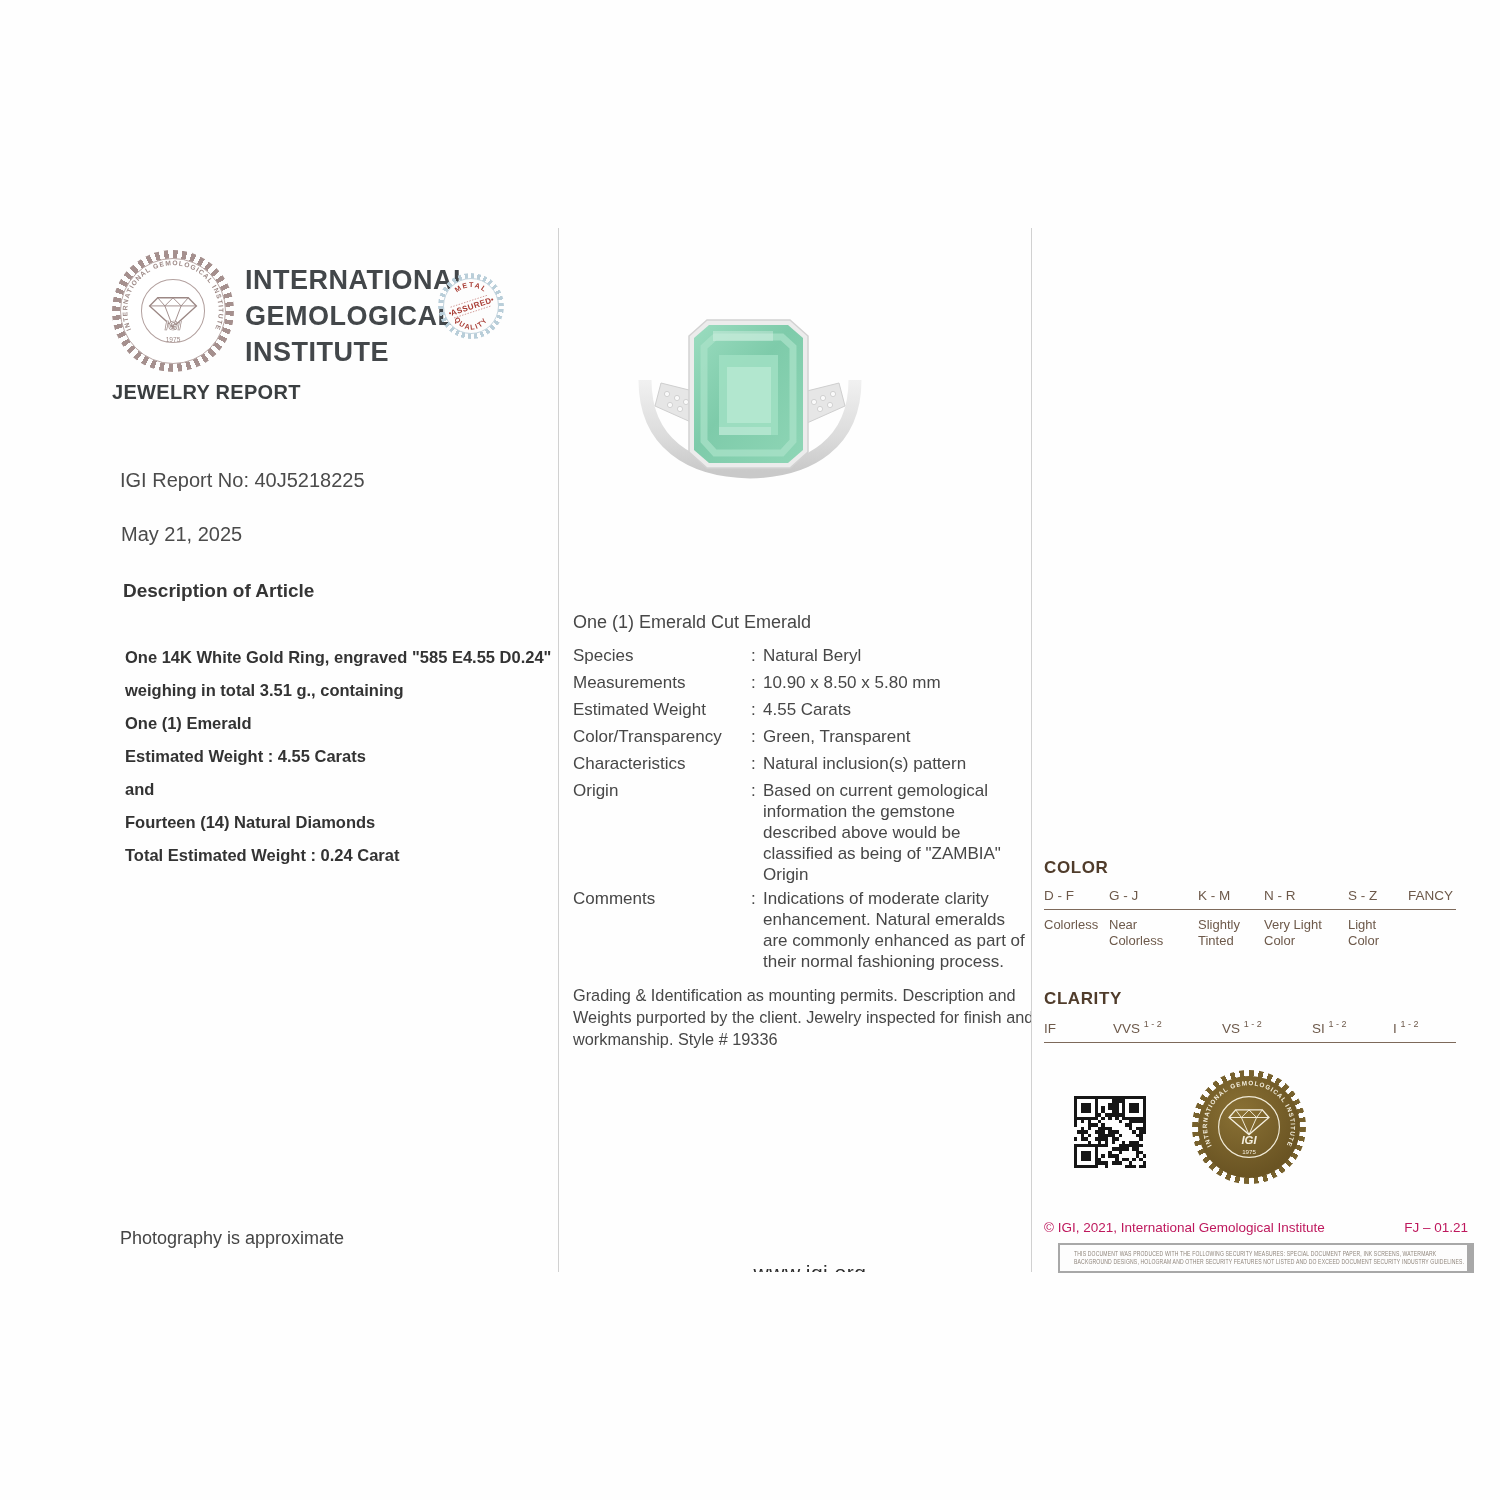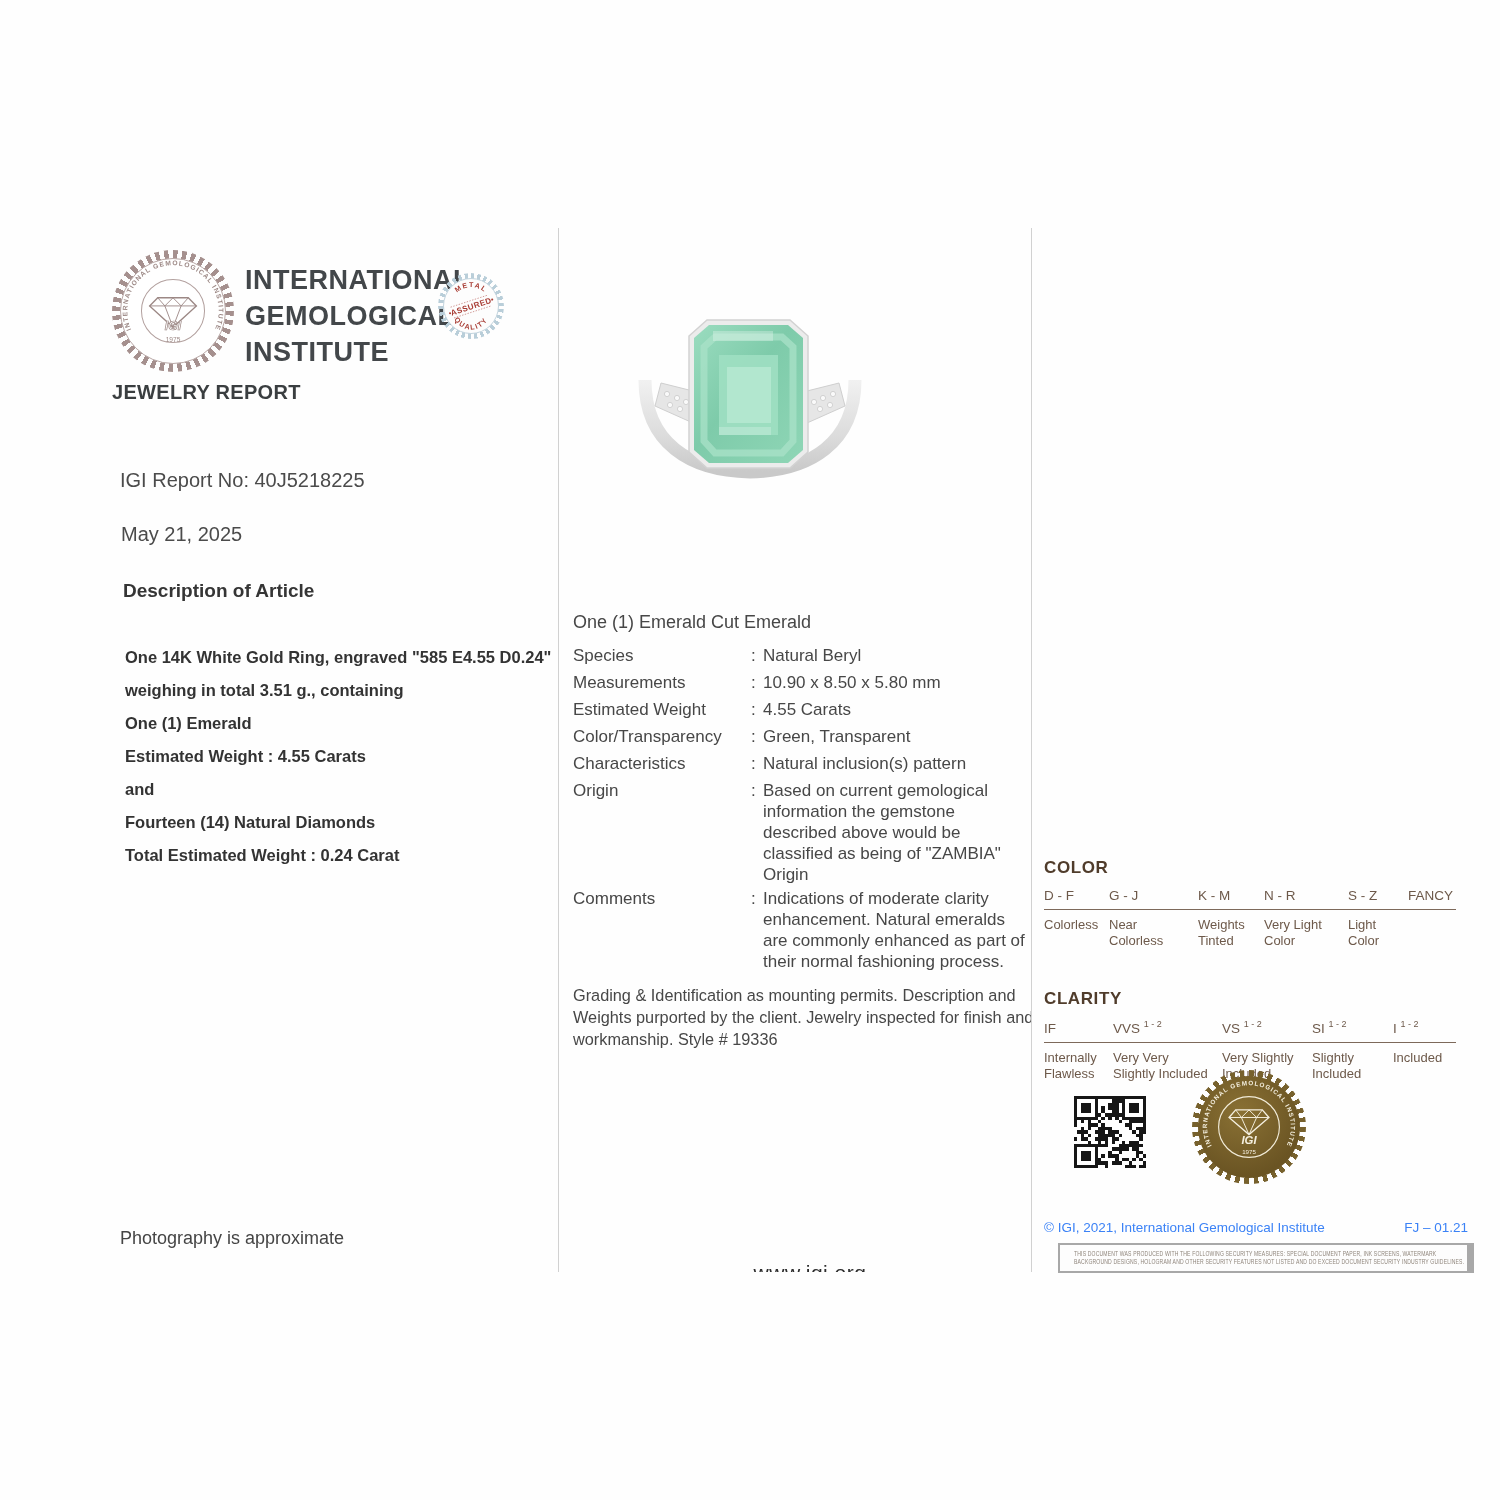--- a/index.html
+++ b/index.html
@@ -255,7 +255,7 @@
     <div class="label-grid">
       <div>Colorless</div>
       <div>Near Colorless</div>
-      <div>Weights Tinted</div>
+      <div>Slightly Tinted</div>
       <div>Very Light Color</div>
       <div>Light Color</div>
       <div></div>

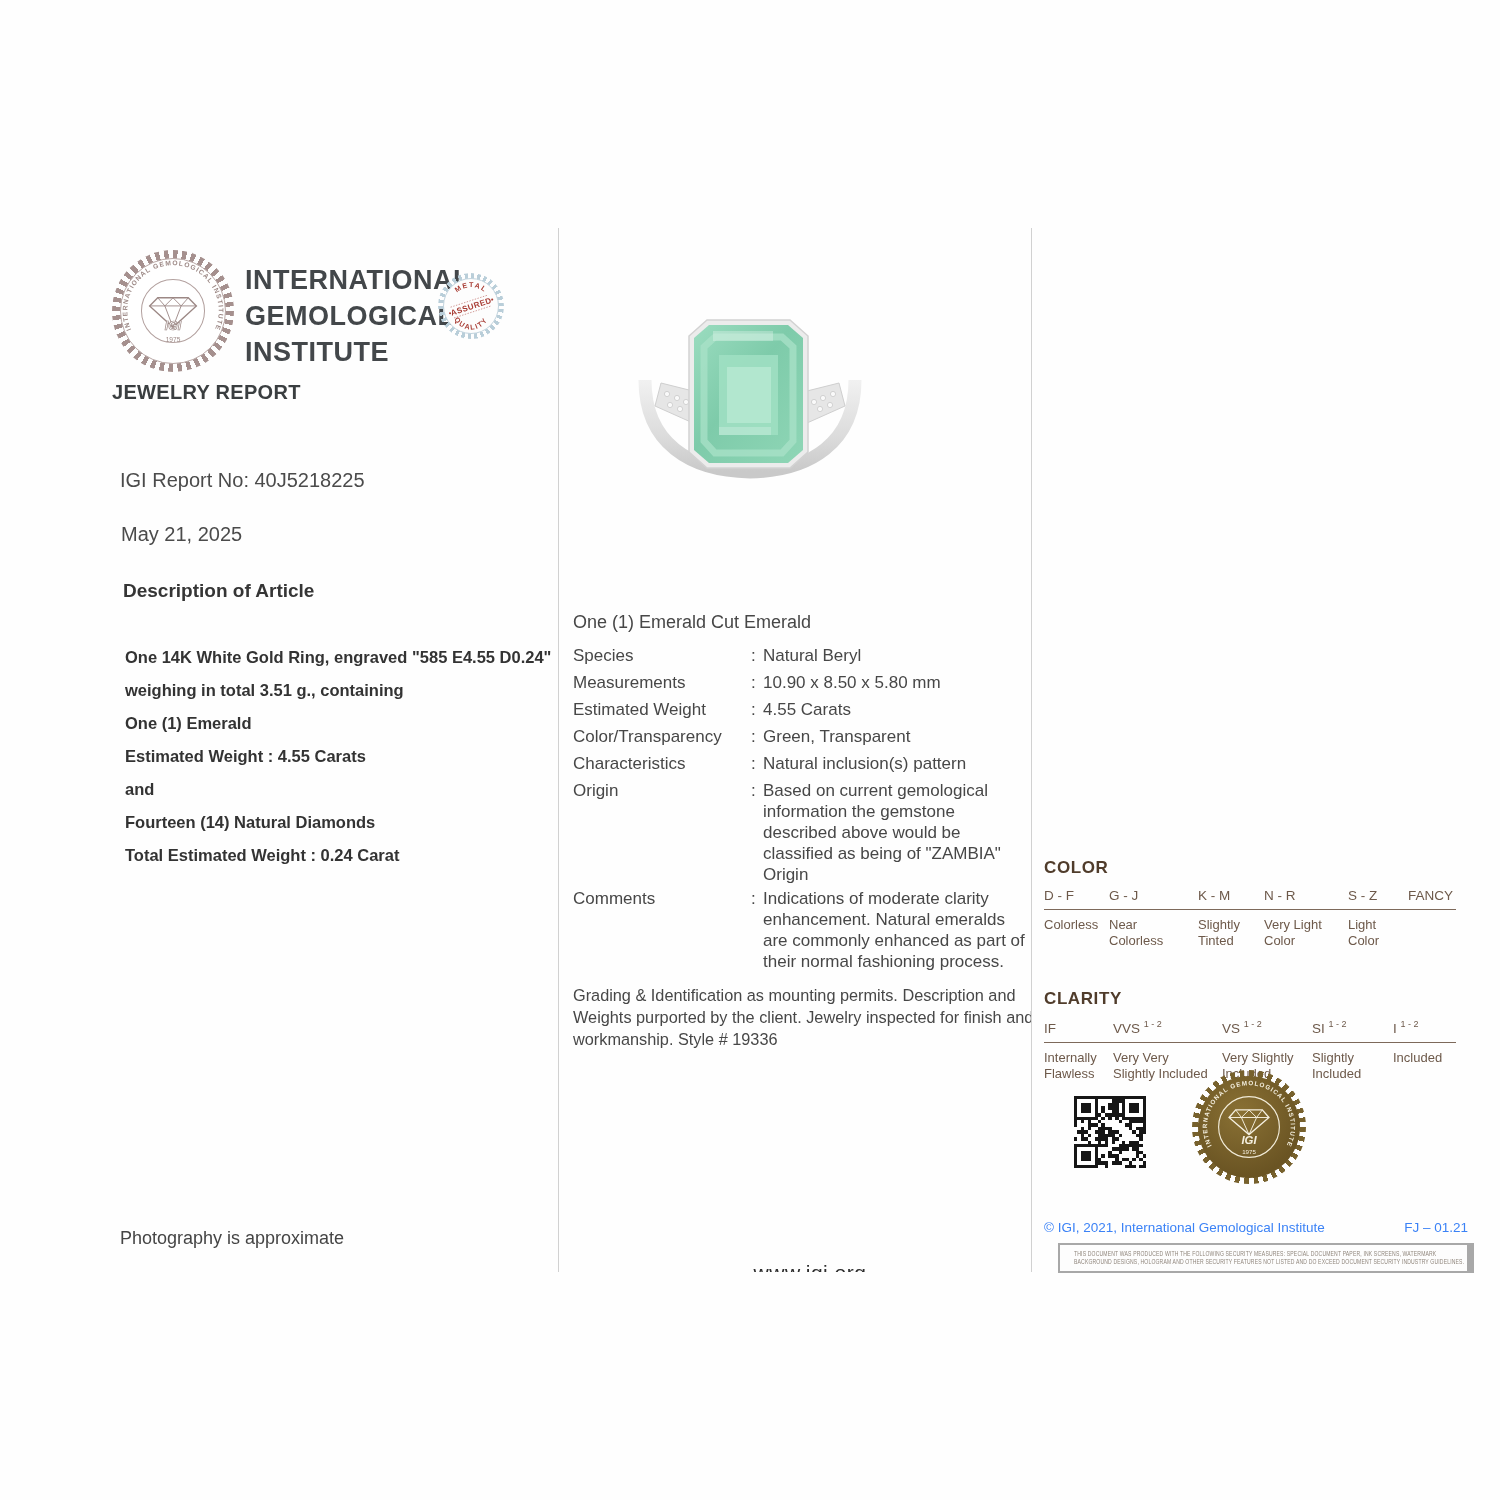--- a/index.html
+++ b/index.html
@@ -272,13 +272,6 @@
       <div><span>I</span> <sup>1 - 2</sup></div>
     </div>
     <hr class="scale-rule">
-    <div class="label-grid">
-      <div>Internally Flawless</div>
-      <div>Very Very Slightly Included</div>
-      <div>Very Slightly Included</div>
-      <div>Slightly Included</div>
-      <div>Included</div>
-    </div>
   </div>
 
   <div id="qr">

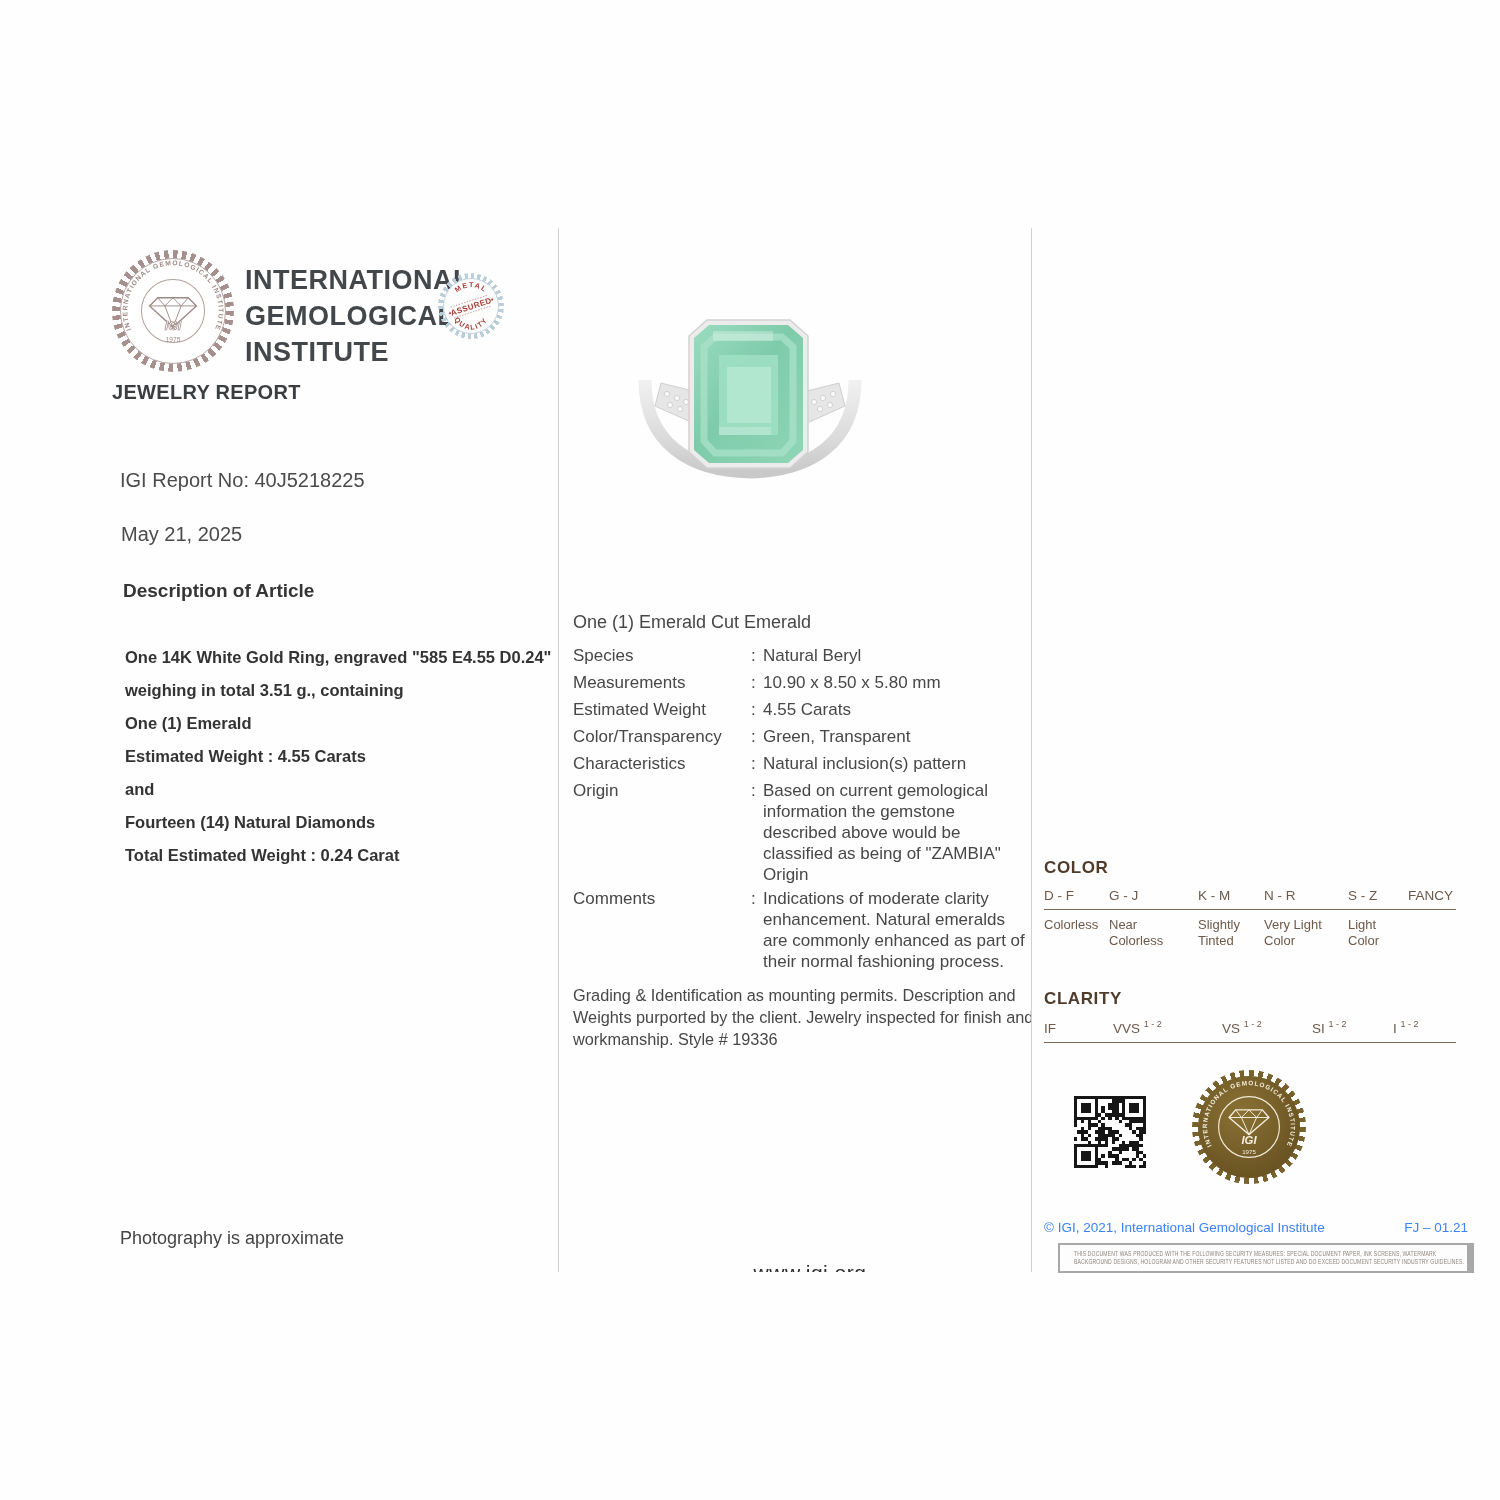--- a/index.html
+++ b/index.html
@@ -77,7 +77,7 @@
     background: radial-gradient(circle at 42% 36%, #8a7134, #6a5423 72%); }
 
   .copy-row { position:absolute; left:1044px; top:1220px; width:424px; display:flex;
-    justify-content:space-between; font-size:13.5px; color:#3b82f6; }
+    justify-content:space-between; font-size:13.5px; color:#be185d; }
   .sec-box { position:absolute; left:1058px; top:1243px; width:416px; height:30px;
     border:2px solid #a8a8a8; border-right-width:7px; background:#fdfdfd;
     display:flex; align-items:center; gap:8px; padding:0 4px 0 6px; overflow:hidden; }

